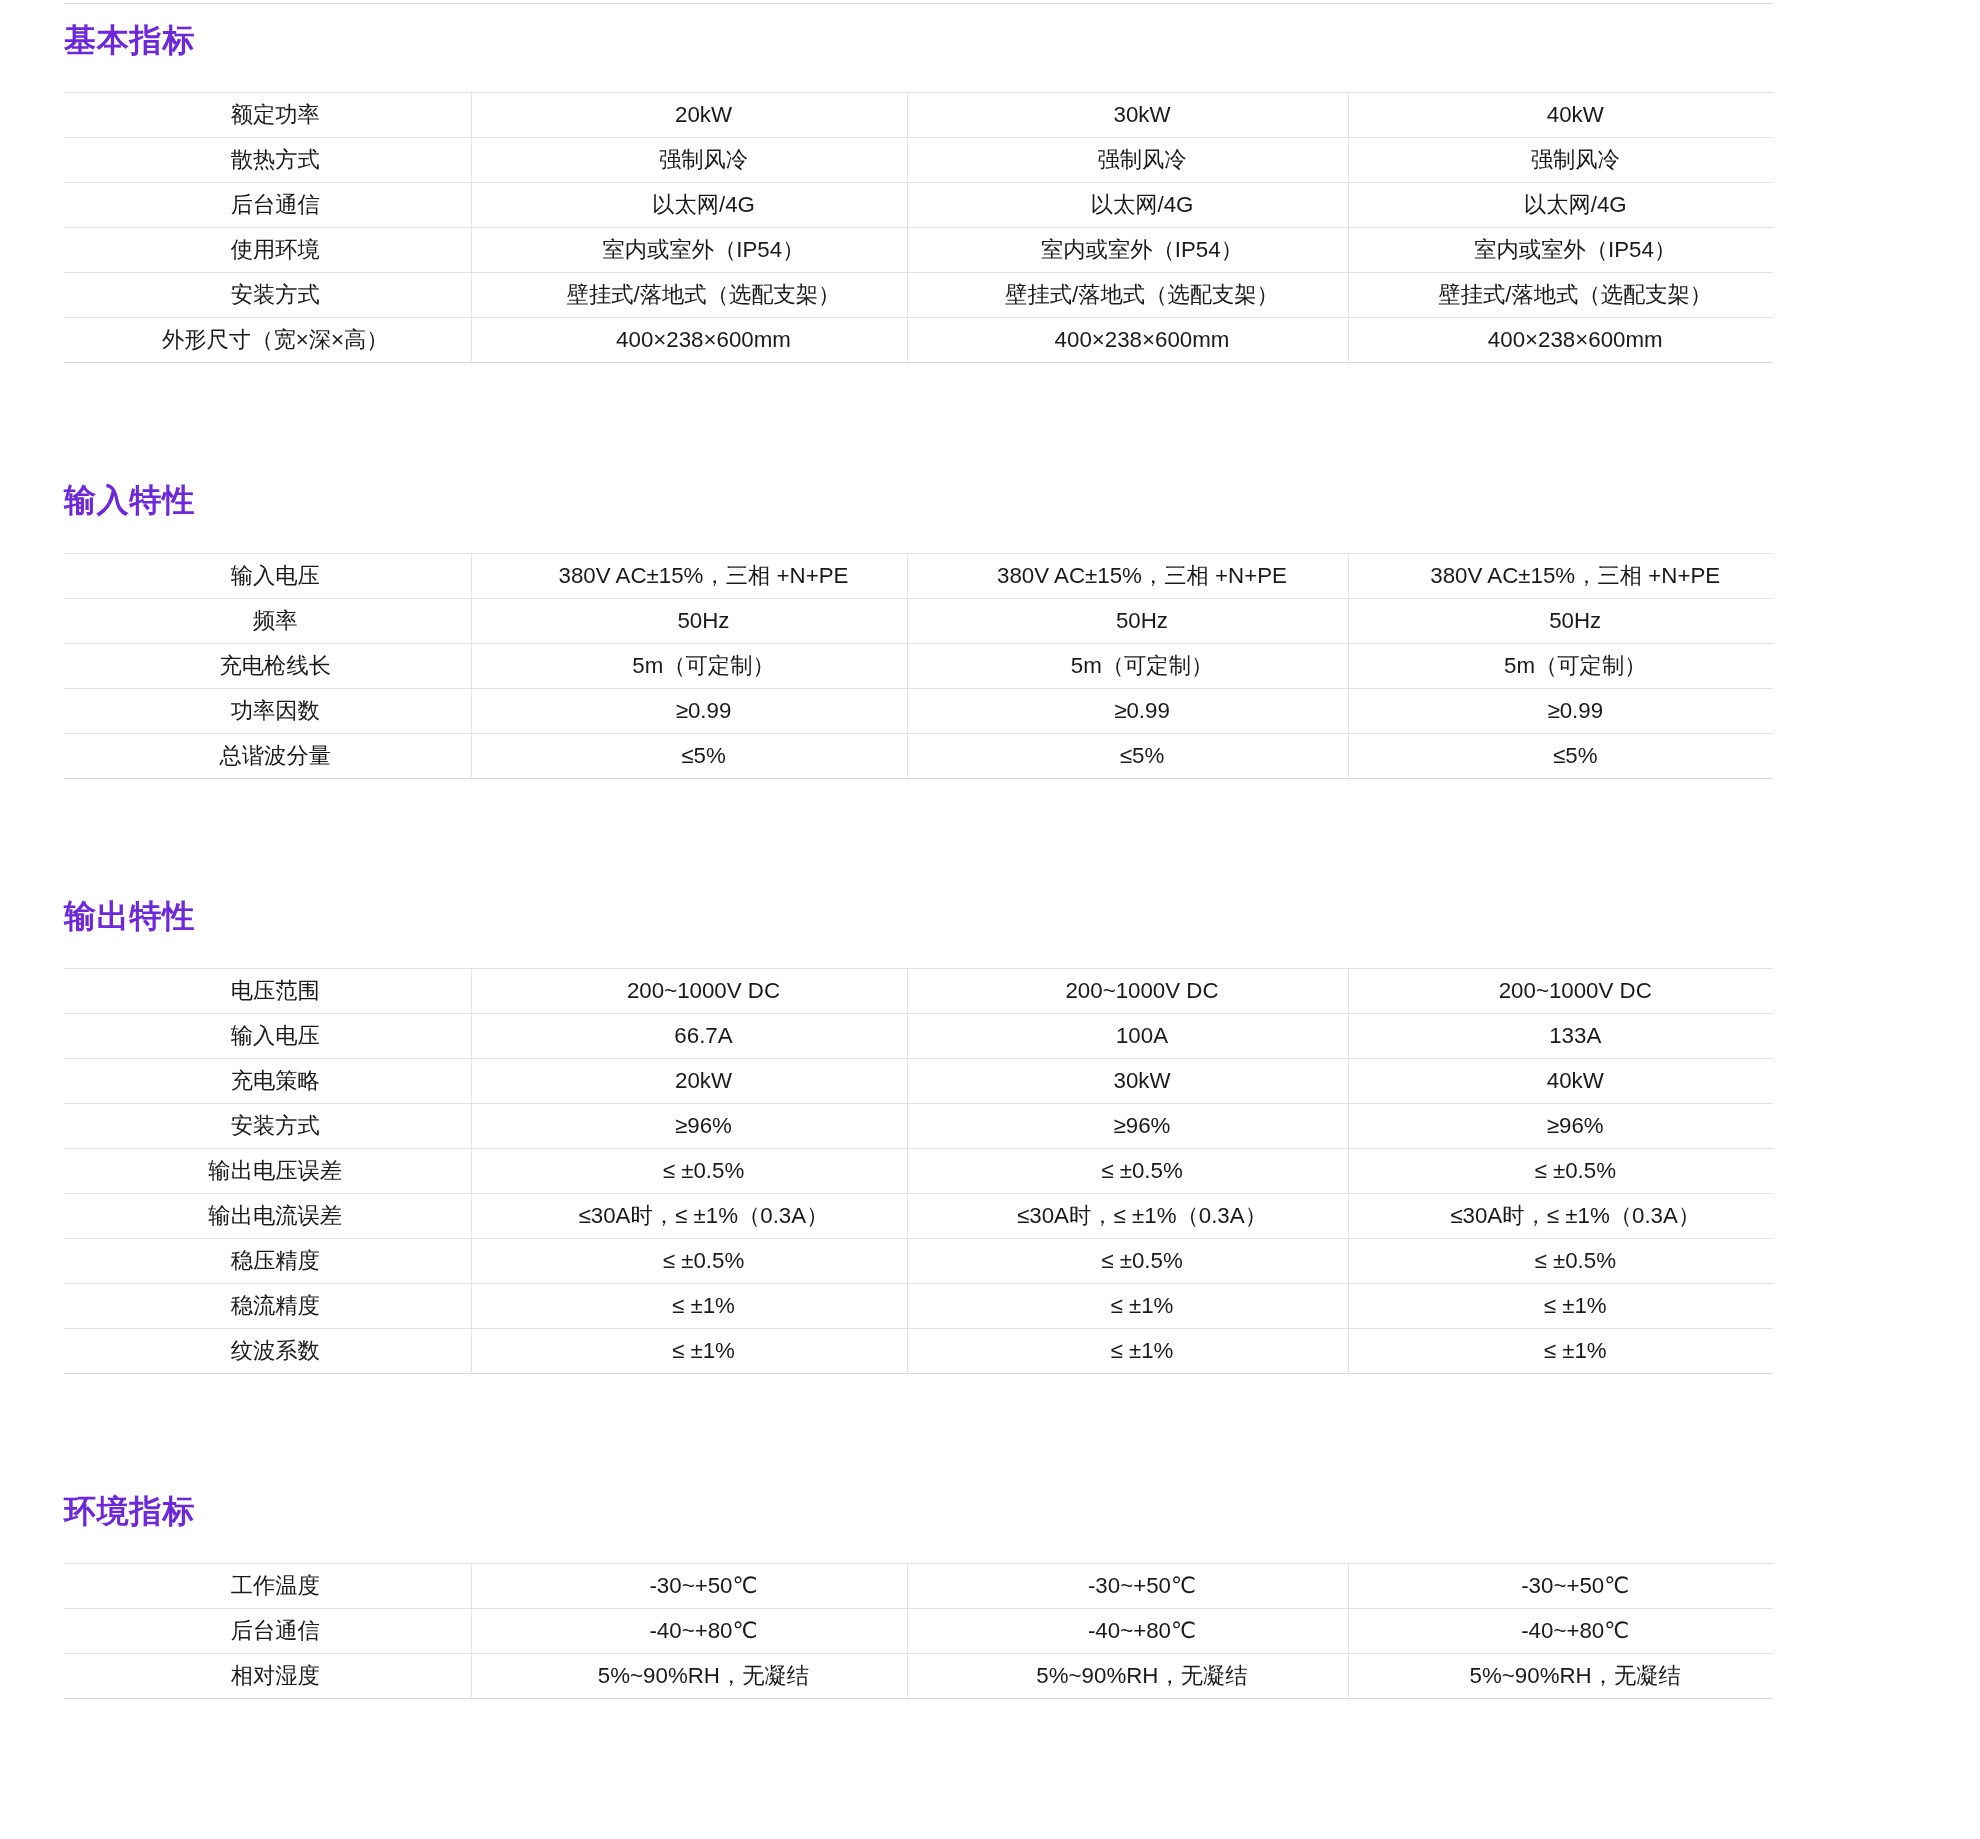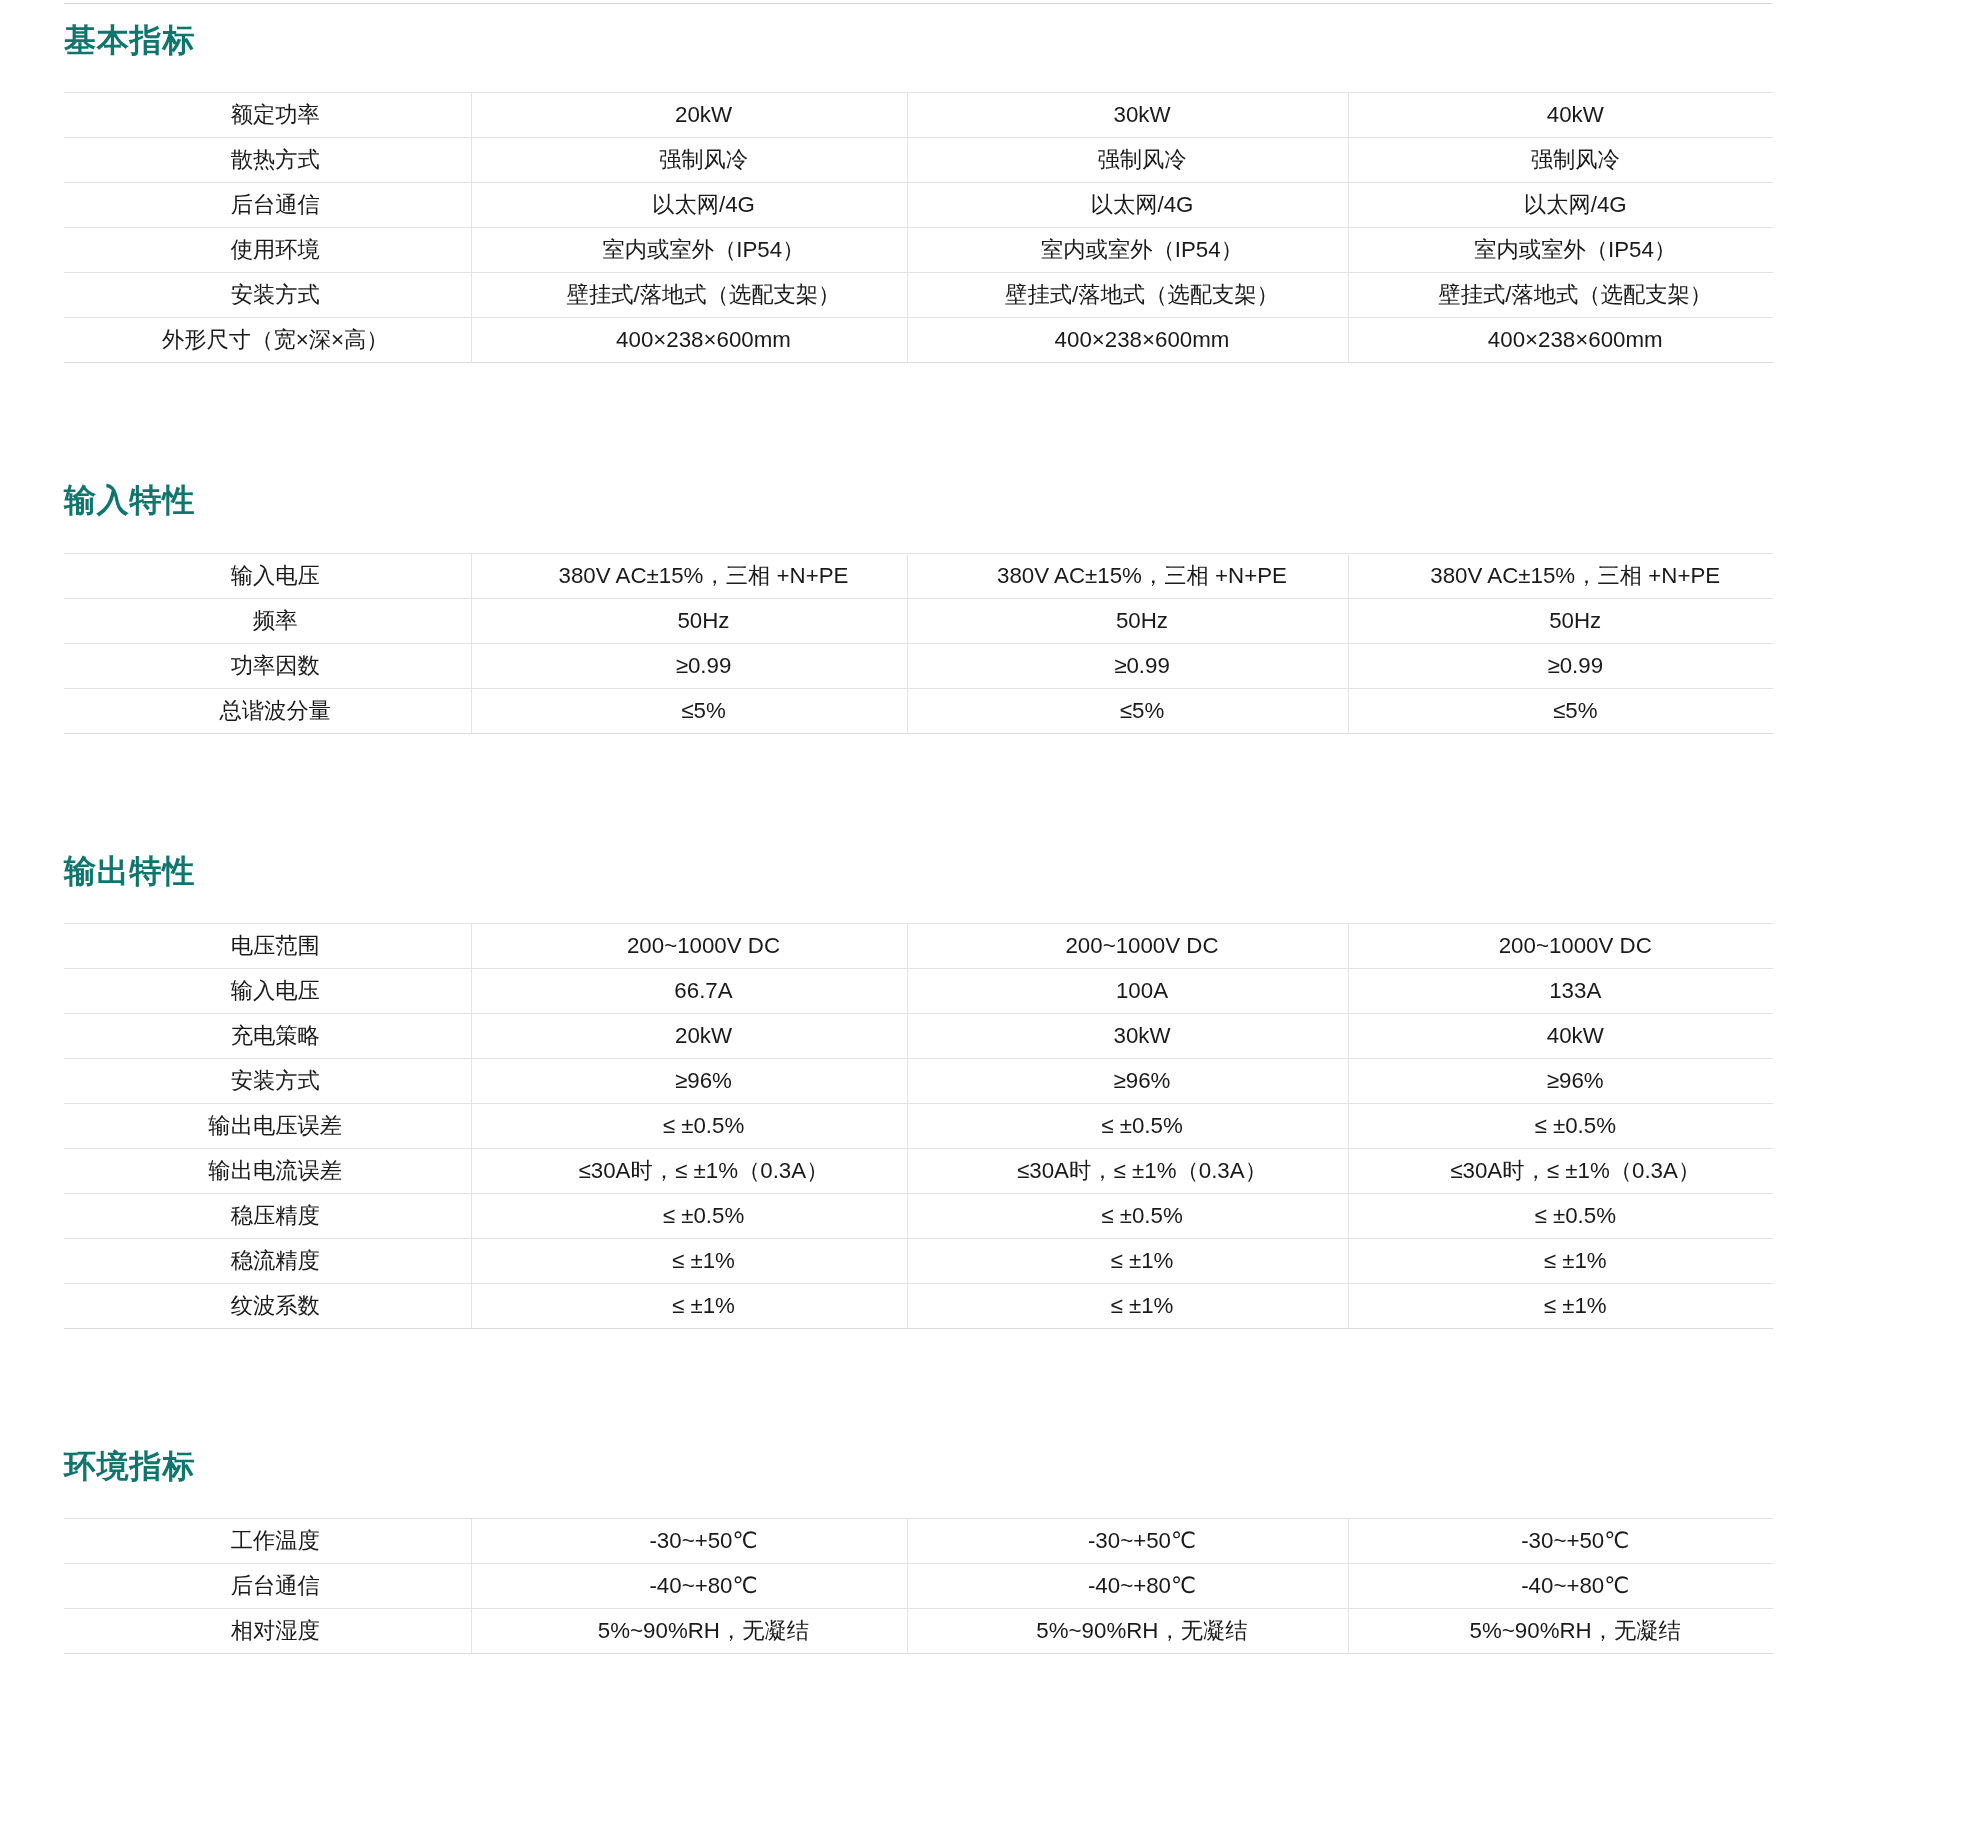--- a/index.html
+++ b/index.html
@@ -34,7 +34,7 @@
     font-size: 32px;
     line-height: 1.1;
     font-weight: bold;
-    color: #0f766e;
+    color: #6d28d9;
     letter-spacing: 0.8px;
   }
   .spec-table {

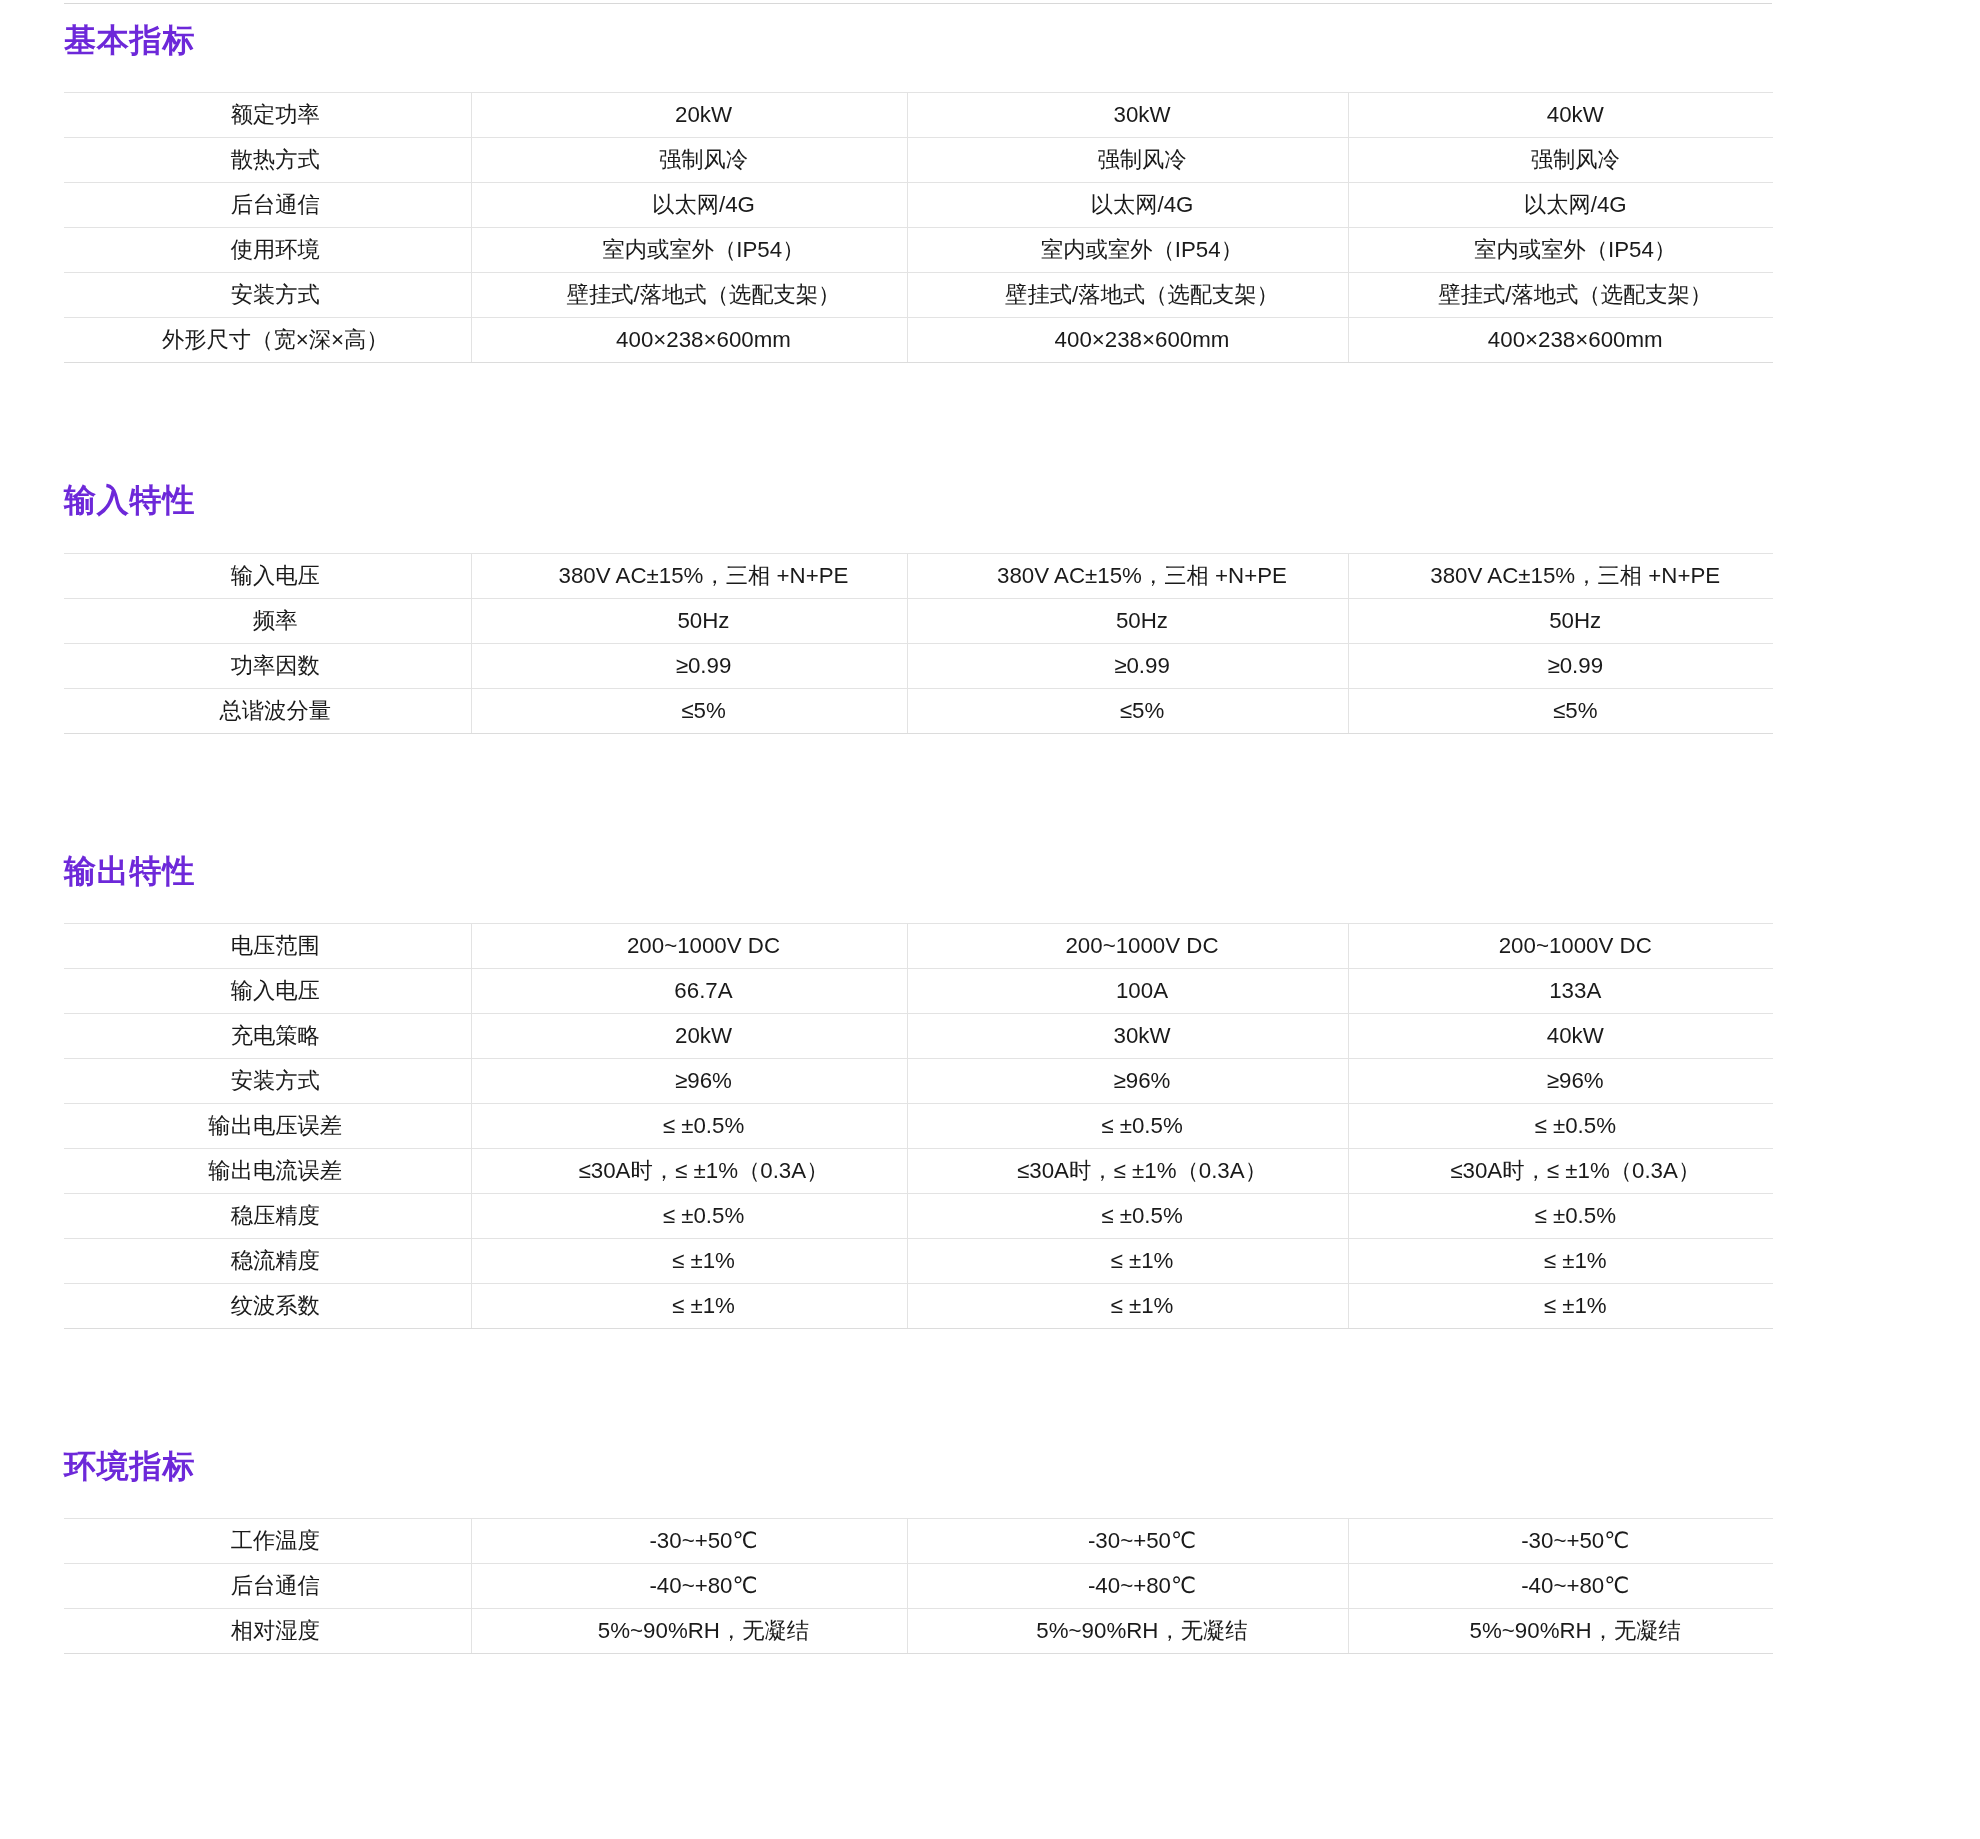--- a/index.html
+++ b/index.html
@@ -143,6 +143,12 @@
               <td class="value-cell">50Hz</td>
             </tr>
             <tr>
+              <td class="label-cell">充电枪线长</td>
+              <td class="value-cell">5m（可定制）</td>
+              <td class="value-cell">5m（可定制）</td>
+              <td class="value-cell">5m（可定制）</td>
+            </tr>
+            <tr>
               <td class="label-cell">功率因数</td>
               <td class="value-cell">≥0.99</td>
               <td class="value-cell">≥0.99</td>

